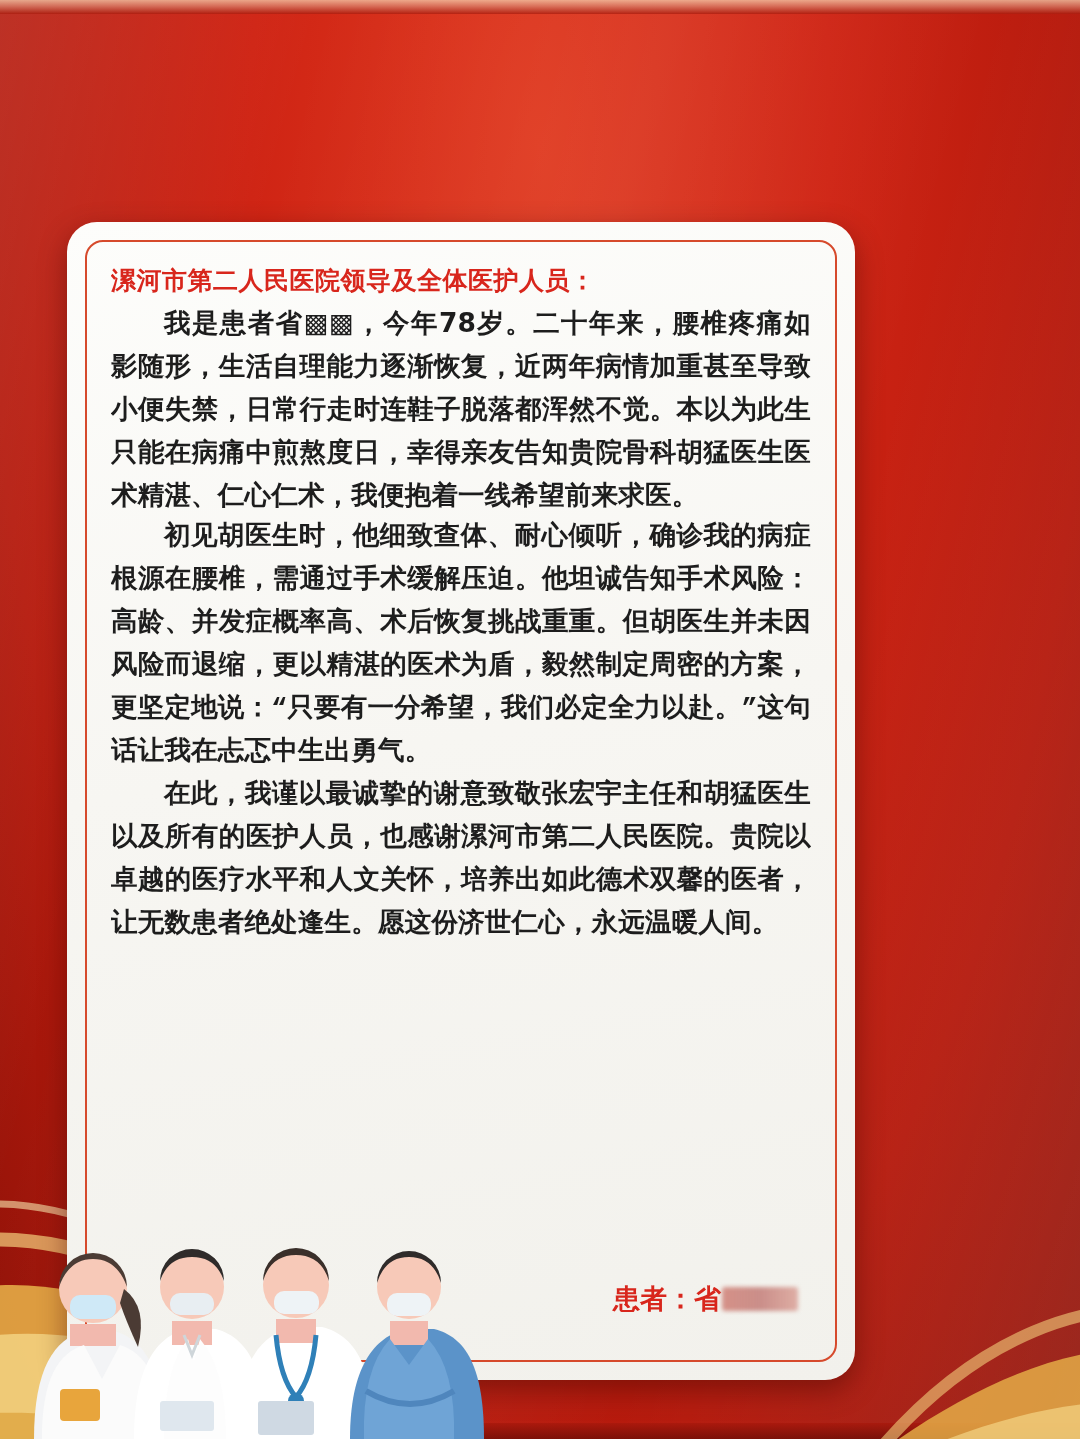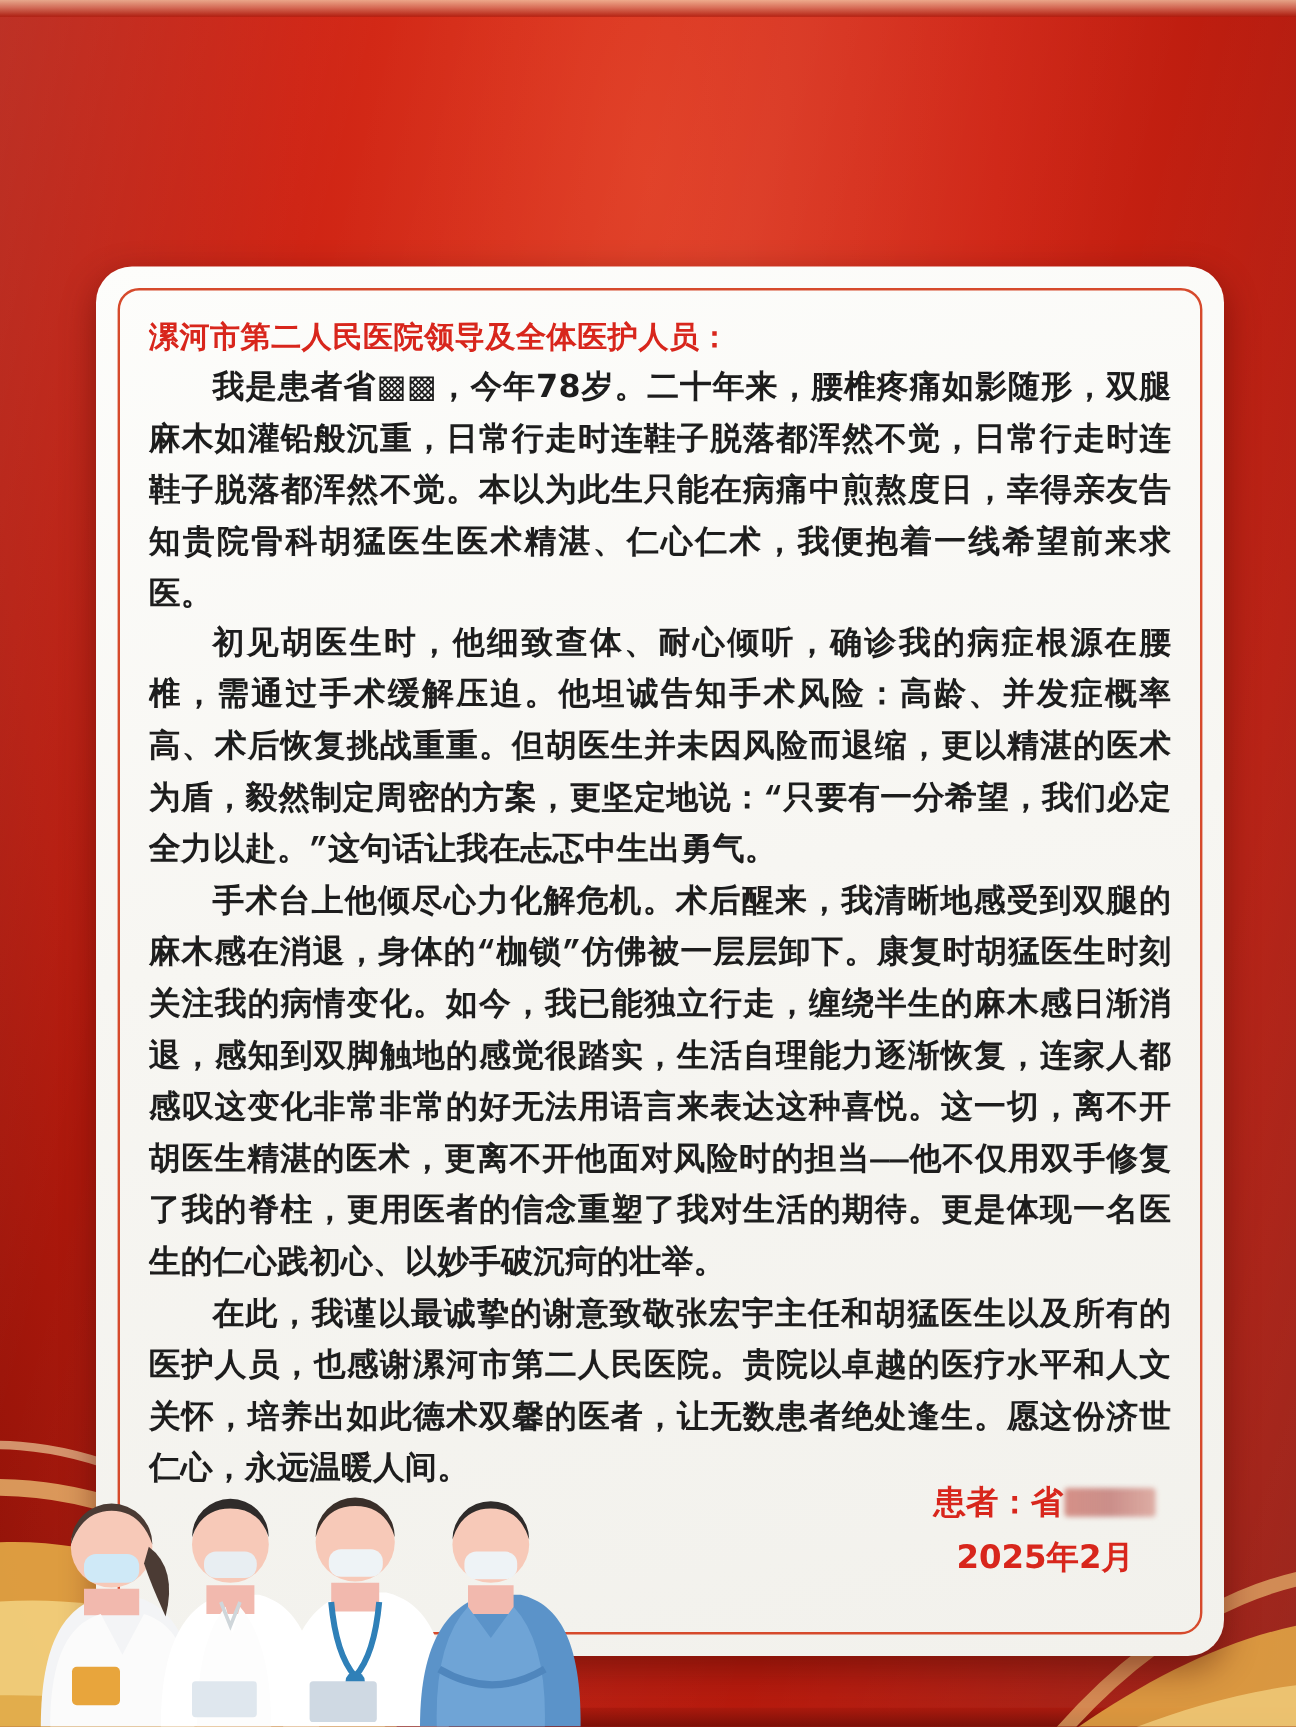--- a/index.html
+++ b/index.html
@@ -82,9 +82,9 @@
   
   .letter-card {
     position: absolute;
-    left: 80px;
+    left: 67px;
     top: 222px;
-    width: 940px;
+    width: 788px;
     height: 1158px;
     background: linear-gradient(170deg, #fdfdfb 0%, #f7f6f2 45%, #f2f1ec 100%);
     border-radius: 30px;

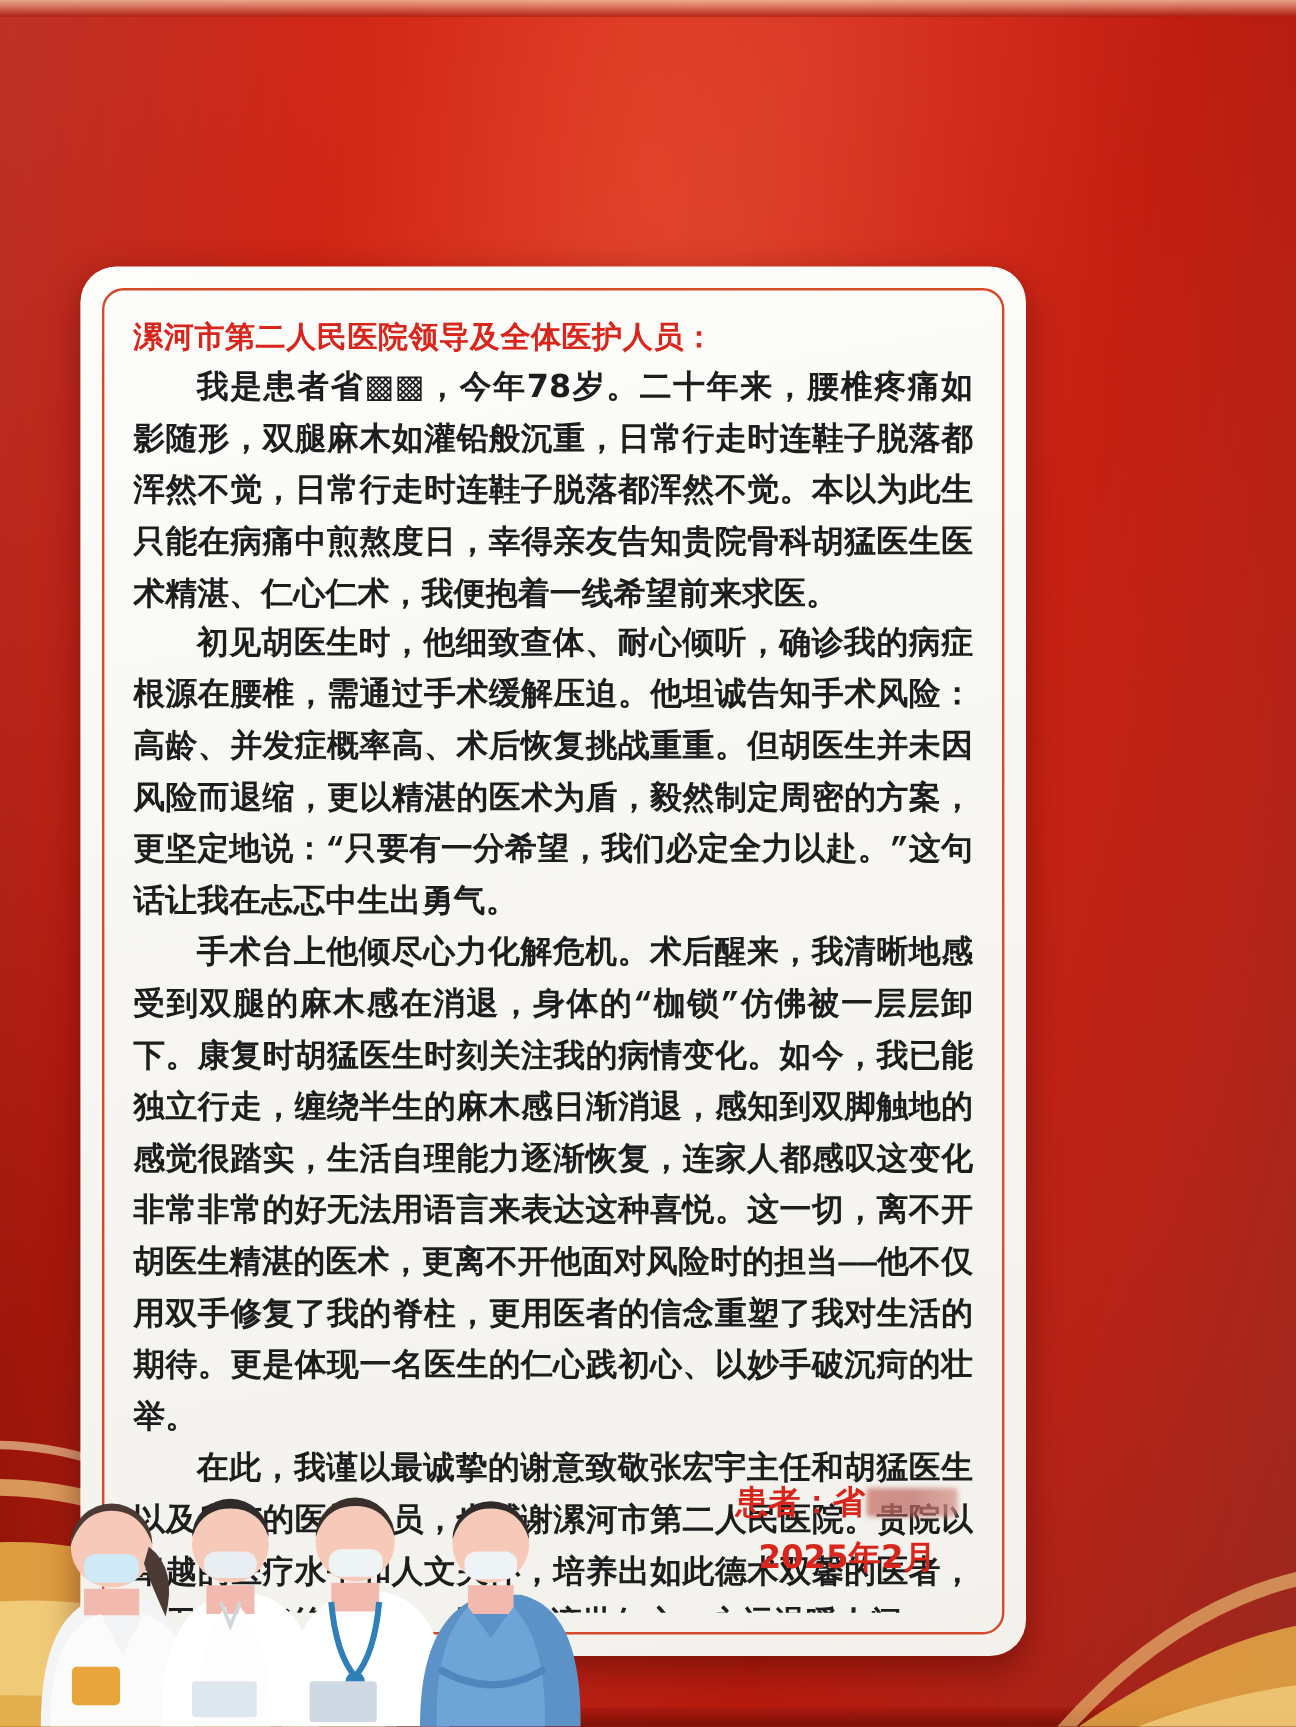--- a/index.html
+++ b/index.html
@@ -193,7 +193,7 @@
 
       <div class="salutation">漯河市第二人民医院领导及全体医护人员：</div>
 
-      <p class="para">我是患者省▩▩，今年78岁。二十年来，腰椎疼痛如影随形，双腿麻木如灌铅般沉重，日常行走时连鞋子脱落都浑然不觉，日常行走时连鞋子脱落都浑然不觉。本以为此生只能在病痛中煎熬度日，幸得亲友告知贵院骨科胡猛医生医术精湛、仁心仁术，我便抱着一线希望前来求医。</p>
+      <p class="para">我是患者省▩▩，今年78岁。二十年来，腰椎疼痛如影随形，生活自理能力逐渐恢复，近两年病情加重甚至导致小便失禁，日常行走时连鞋子脱落都浑然不觉。本以为此生只能在病痛中煎熬度日，幸得亲友告知贵院骨科胡猛医生医术精湛、仁心仁术，我便抱着一线希望前来求医。</p>
       <p class="para">初见胡医生时，他细致查体、耐心倾听，确诊我的病症根源在腰椎，需通过手术缓解压迫。他坦诚告知手术风险：高龄、并发症概率高、术后恢复挑战重重。但胡医生并未因风险而退缩，更以精湛的医术为盾，毅然制定周密的方案，更坚定地说：“只要有一分希望，我们必定全力以赴。”这句话让我在忐忑中生出勇气。</p>
       <p class="para">手术台上他倾尽心力化解危机。术后醒来，我清晰地感受到双腿的麻木感在消退，身体的“枷锁”仿佛被一层层卸下。康复时胡猛医生时刻关注我的病情变化。如今，我已能独立行走，缠绕半生的麻木感日渐消退，感知到双脚触地的感觉很踏实，生活自理能力逐渐恢复，连家人都感叹这变化非常非常的好无法用语言来表达这种喜悦。这一切，离不开胡医生精湛的医术，更离不开他面对风险时的担当——他不仅用双手修复了我的脊柱，更用医者的信念重塑了我对生活的期待。更是体现一名医生的仁心践初心、以妙手破沉疴的壮举。</p>
       <p class="para">在此，我谨以最诚挚的谢意致敬张宏宇主任和胡猛医生以及所有的医护人员，也感谢漯河市第二人民医院。贵院以卓越的医疗水平和人文关怀，培养出如此德术双馨的医者，让无数患者绝处逢生。愿这份济世仁心，永远温暖人间。</p>

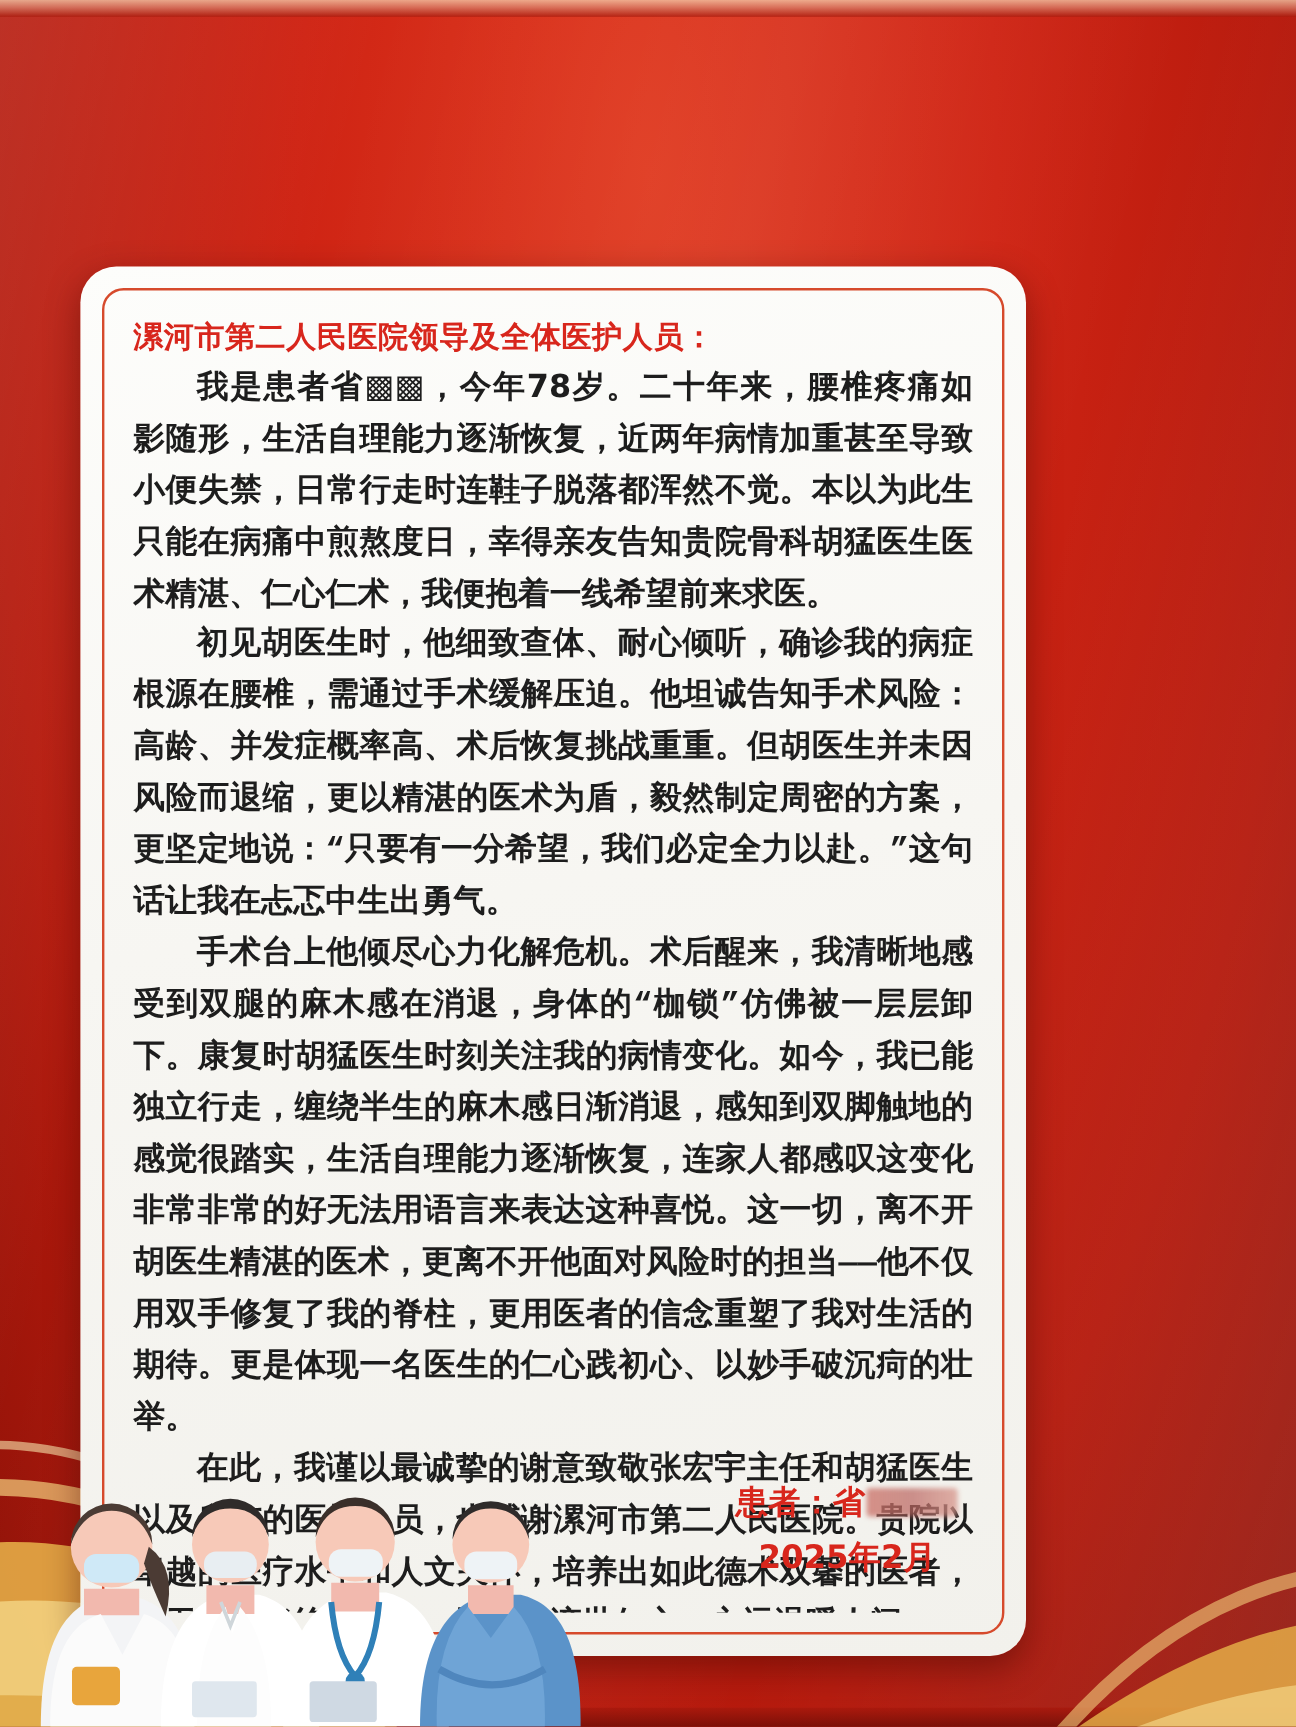--- a/index.html
+++ b/index.html
@@ -195,7 +195,6 @@
 
       <p class="para">我是患者省▩▩，今年78岁。二十年来，腰椎疼痛如影随形，生活自理能力逐渐恢复，近两年病情加重甚至导致小便失禁，日常行走时连鞋子脱落都浑然不觉。本以为此生只能在病痛中煎熬度日，幸得亲友告知贵院骨科胡猛医生医术精湛、仁心仁术，我便抱着一线希望前来求医。</p>
       <p class="para">初见胡医生时，他细致查体、耐心倾听，确诊我的病症根源在腰椎，需通过手术缓解压迫。他坦诚告知手术风险：高龄、并发症概率高、术后恢复挑战重重。但胡医生并未因风险而退缩，更以精湛的医术为盾，毅然制定周密的方案，更坚定地说：“只要有一分希望，我们必定全力以赴。”这句话让我在忐忑中生出勇气。</p>
-      <p class="para">手术台上他倾尽心力化解危机。术后醒来，我清晰地感受到双腿的麻木感在消退，身体的“枷锁”仿佛被一层层卸下。康复时胡猛医生时刻关注我的病情变化。如今，我已能独立行走，缠绕半生的麻木感日渐消退，感知到双脚触地的感觉很踏实，生活自理能力逐渐恢复，连家人都感叹这变化非常非常的好无法用语言来表达这种喜悦。这一切，离不开胡医生精湛的医术，更离不开他面对风险时的担当——他不仅用双手修复了我的脊柱，更用医者的信念重塑了我对生活的期待。更是体现一名医生的仁心践初心、以妙手破沉疴的壮举。</p>
       <p class="para">在此，我谨以最诚挚的谢意致敬张宏宇主任和胡猛医生以及所有的医护人员，也感谢漯河市第二人民医院。贵院以卓越的医疗水平和人文关怀，培养出如此德术双馨的医者，让无数患者绝处逢生。愿这份济世仁心，永远温暖人间。</p>
     </div>
 

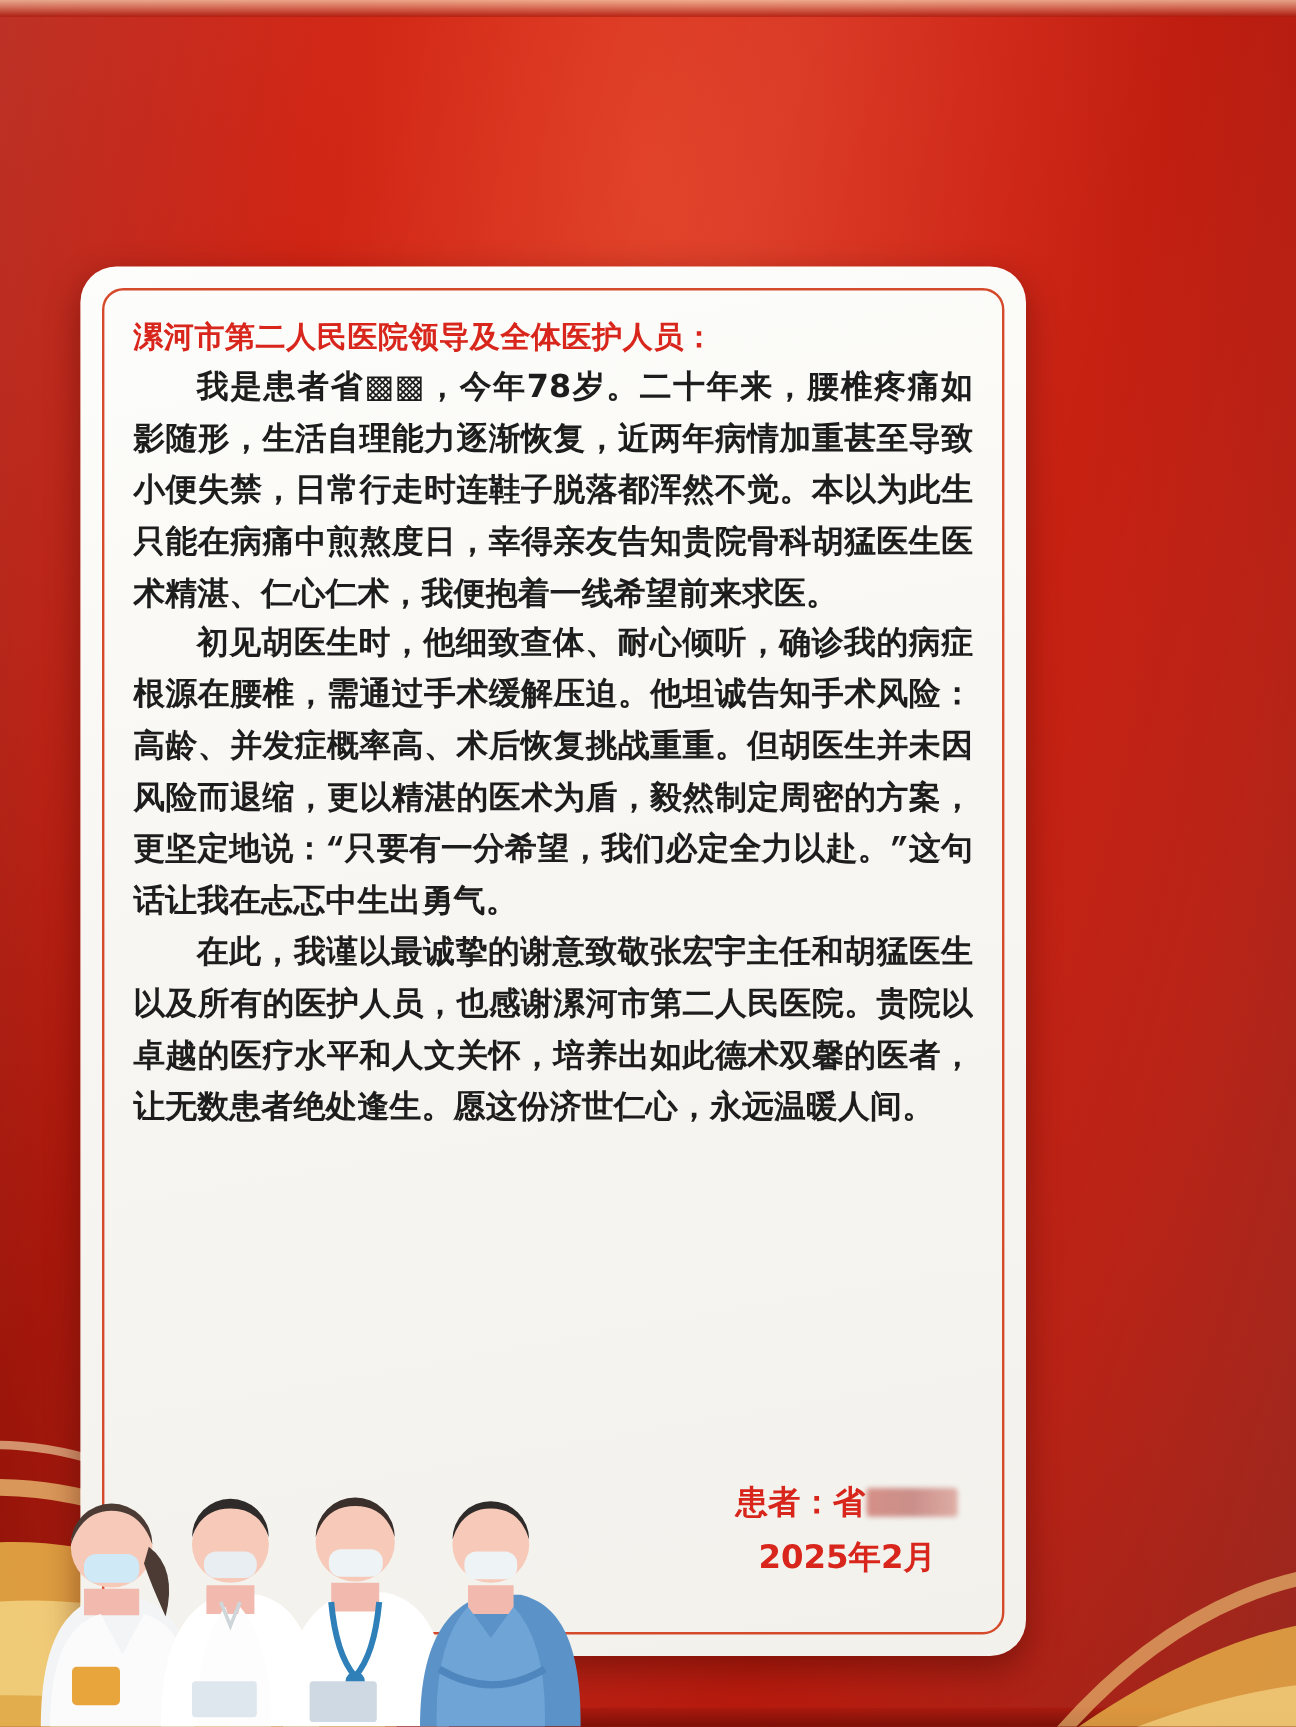--- a/index.html
+++ b/index.html
@@ -202,7 +202,6 @@
       <div>
         <span>患者：省</span><span class="redacted"></span>
       </div>
-      <div>2025年2月</div>
     </div>
   </div>
 

